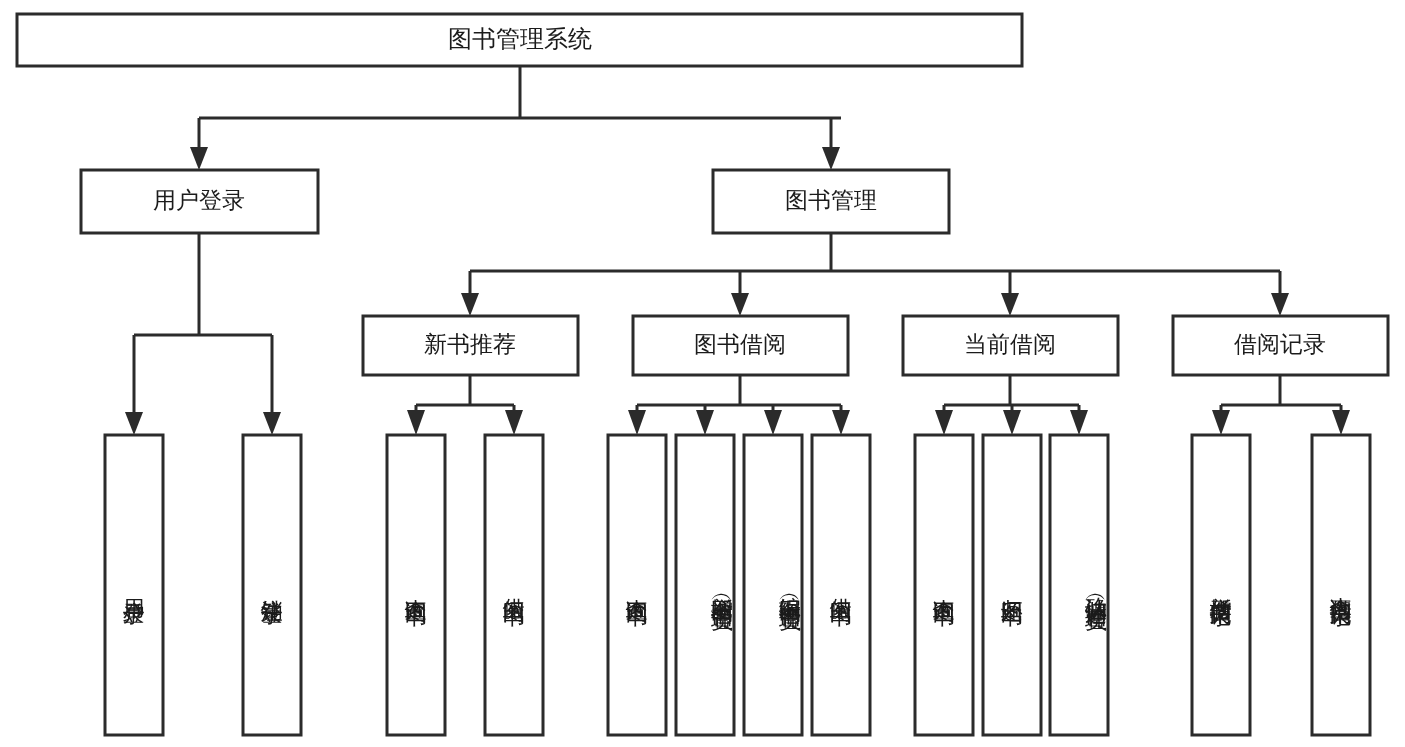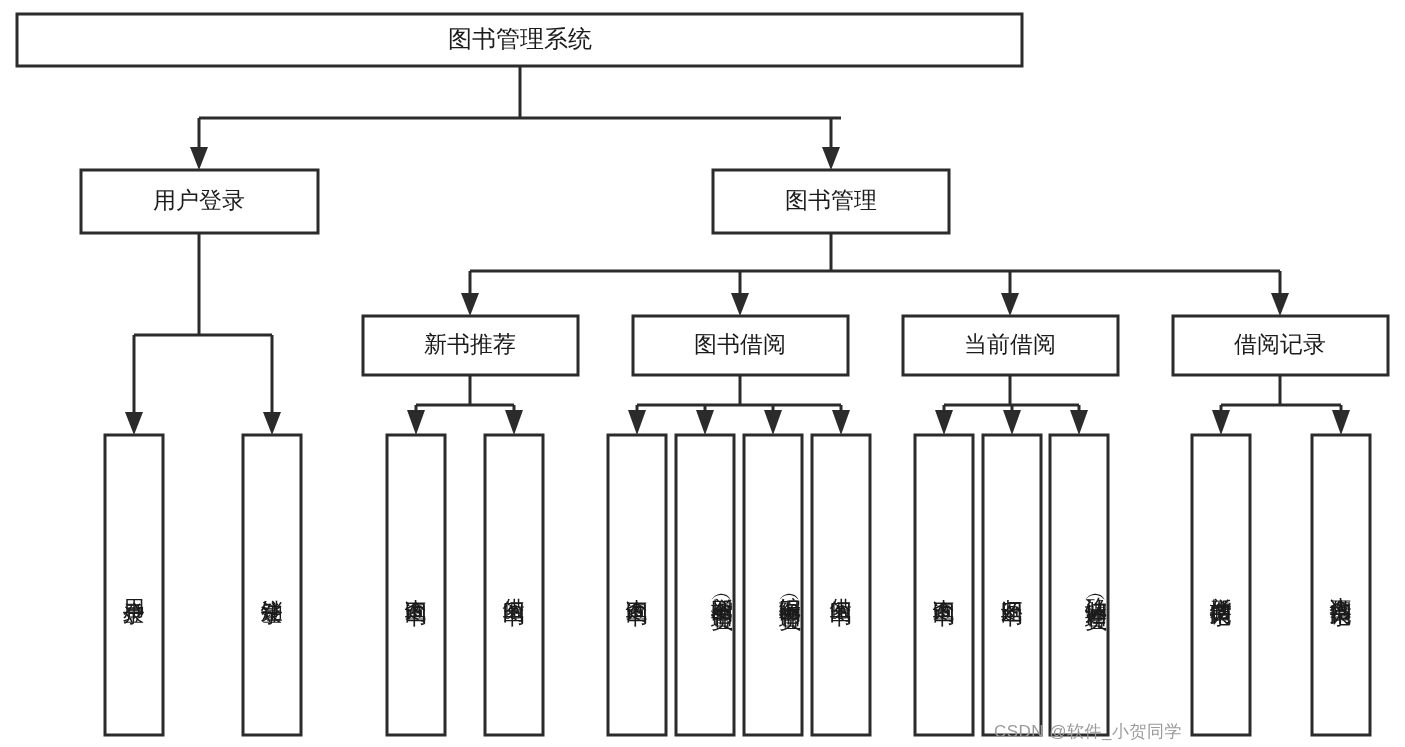--- a/index.html
+++ b/index.html
@@ -220,7 +220,6 @@
     <div class="vlabel" style="left:1312px; top:435px; width:58px; height:300px;">查询借阅记录</div>
   </div>
 
-  <div class="watermark">CSDN @软件_小贺同学</div>
 </div>
 
 </body></html>

